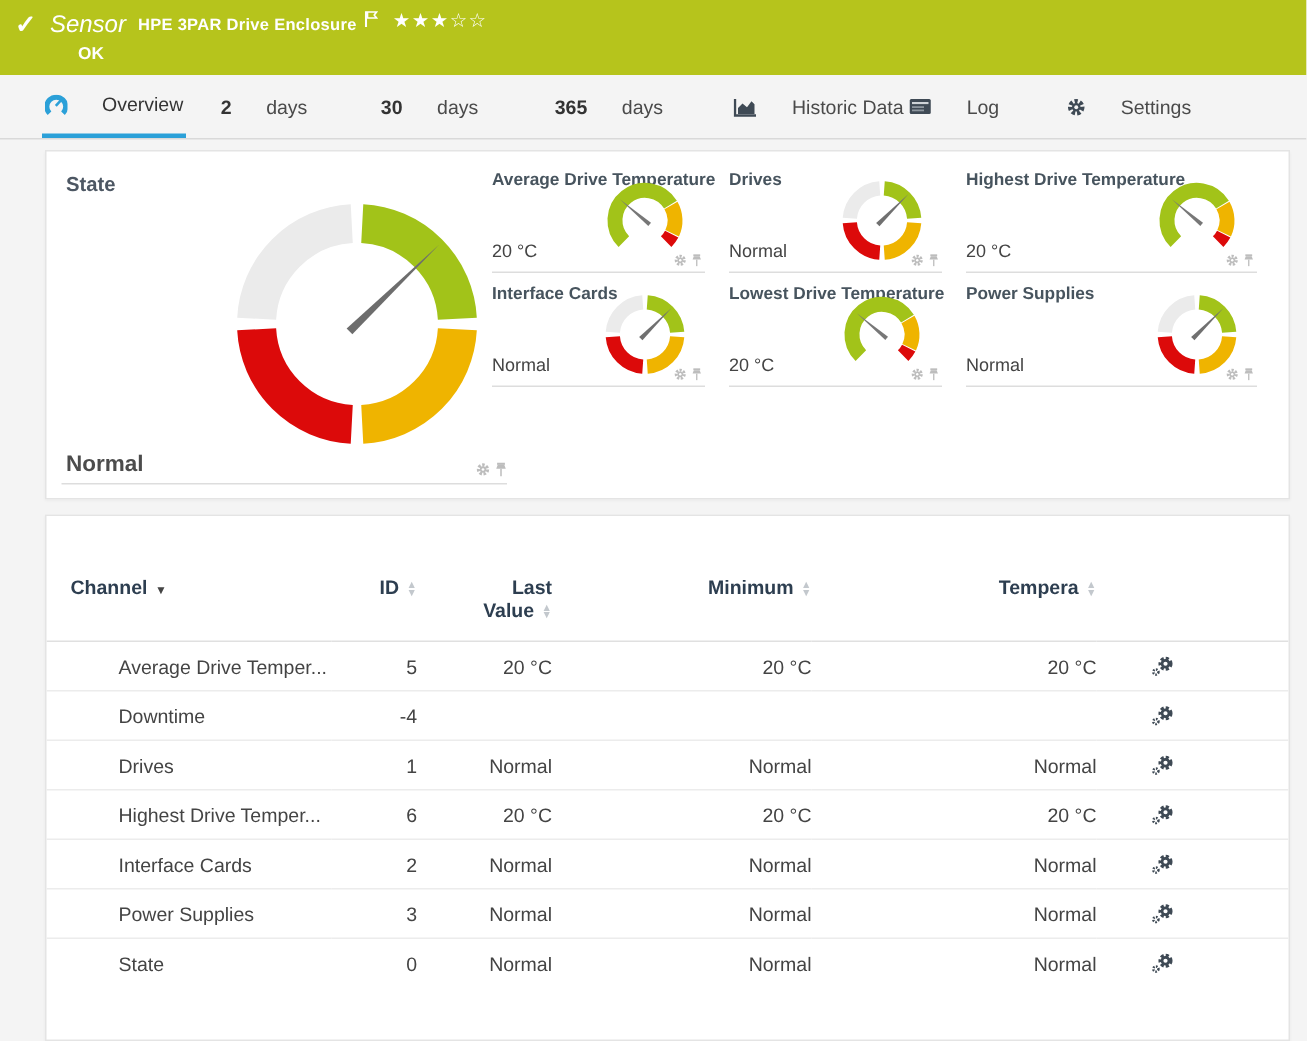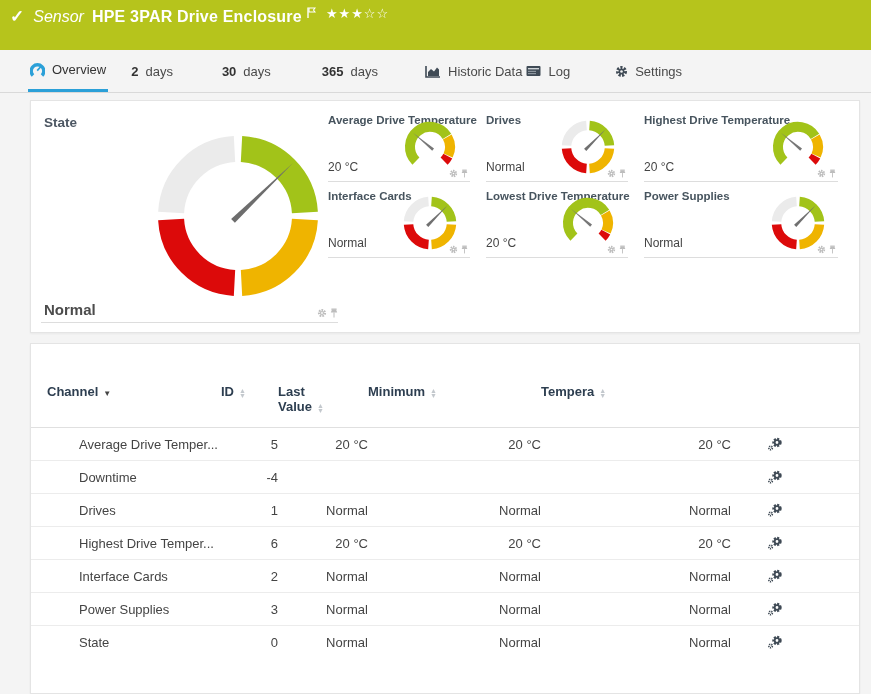--- a/index.html
+++ b/index.html
@@ -14,7 +14,7 @@
   .topbar-line1 { display:flex; align-items:center; }
   .check { font-size:17px; font-weight:bold; margin-right:9px; }
   .kind { font-style:italic; font-size:16px; margin-right:8px; }
-  .title { font-size:16px; font-weight:bold; letter-spacing:.2px; }
+  .title { font-size:11px; font-weight:bold; letter-spacing:.2px; }
   .flag { margin:-8px 10px 0 5px; }
   .stars { font-size:13px; letter-spacing:1px; margin-top:-6px; }
   .statusline { font-size:11.5px; font-weight:bold; margin:3px 0 0 42px; }

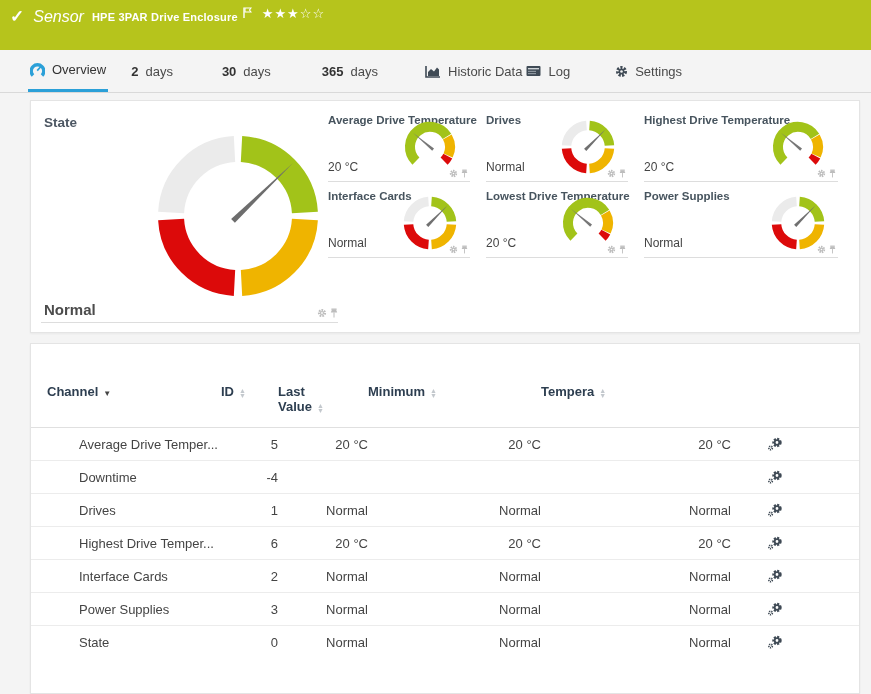--- a/index.html
+++ b/index.html
@@ -81,6 +81,7 @@
     </span>
     <span class="stars"><span>★★★</span><span>☆☆</span></span>
   </div>
+  <div class="statusline">OK</div>
 </div>
 
 <div class="tabs">

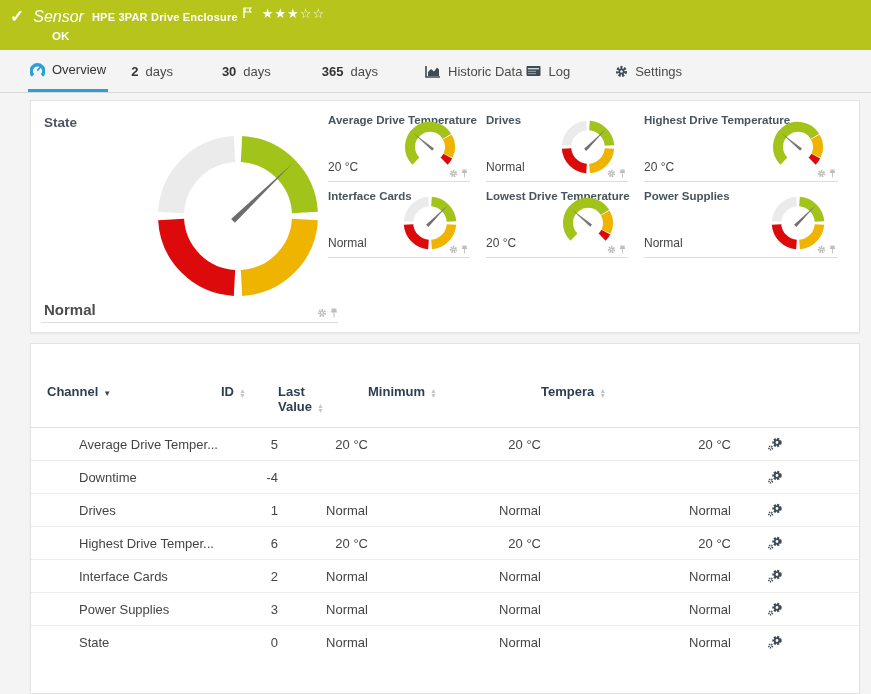--- a/index.html
+++ b/index.html
@@ -22,7 +22,7 @@
   .tabs { position:absolute; top:50px; left:0; width:871px; height:43px;
     background:#f4f4f4; border-bottom:1px solid #d9d9d9;
     display:flex; align-items:stretch; padding-left:28px; font-size:13px; color:#4a4a4a; }
-  .tab { display:flex; align-items:center; gap:7px; cursor:pointer; padding:0 2px; }
+  .tab { display:flex; align-items:center; gap:23px; cursor:pointer; padding:0 2px; }
   .tab .num { font-weight:bold; color:#333; }
   .tab.active { border-bottom:3px solid #2ba0d8; color:#333; }
   .gap20{margin-right:21px}.gap46{margin-right:46px}.gap45{margin-right:45px}

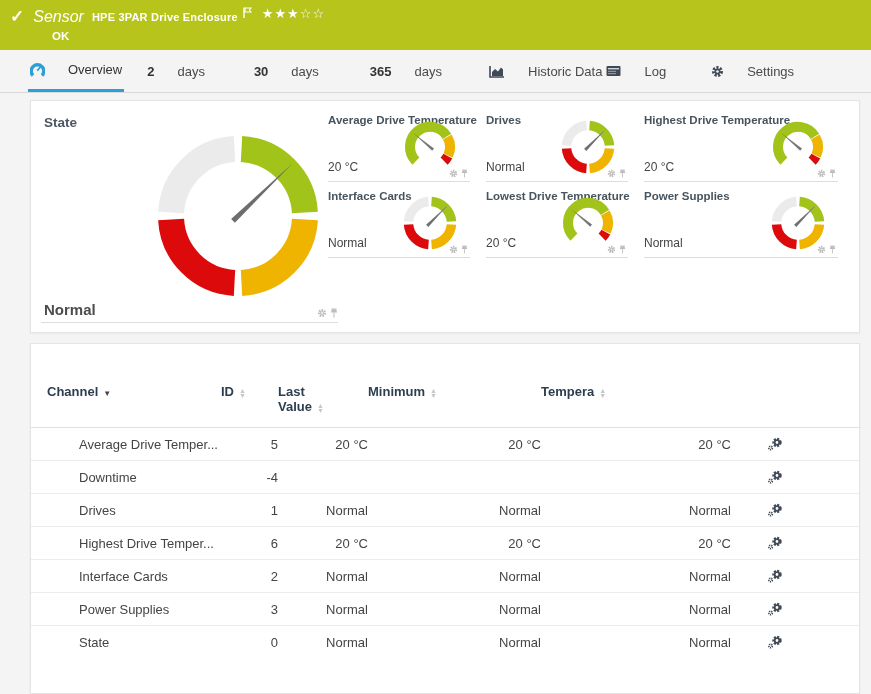--- a/index.html
+++ b/index.html
@@ -53,7 +53,7 @@
   
   table { width:100%; border-collapse:collapse; font-size:13px; color:#444; margin-top:26px; }
   th { font-weight:bold; color:#2d3e50; vertical-align:top; padding:14px 0 13px;
-    line-height:15px; text-align:left; cursor:pointer; }
+    line-height:15px; text-align:right; cursor:pointer; }
   th.ch { text-align:left; padding-left:16px; }
   td { padding:0; height:33px; border-top:1px solid #ececec; text-align:right; }
   td.ch { text-align:left; padding-left:48px; }

